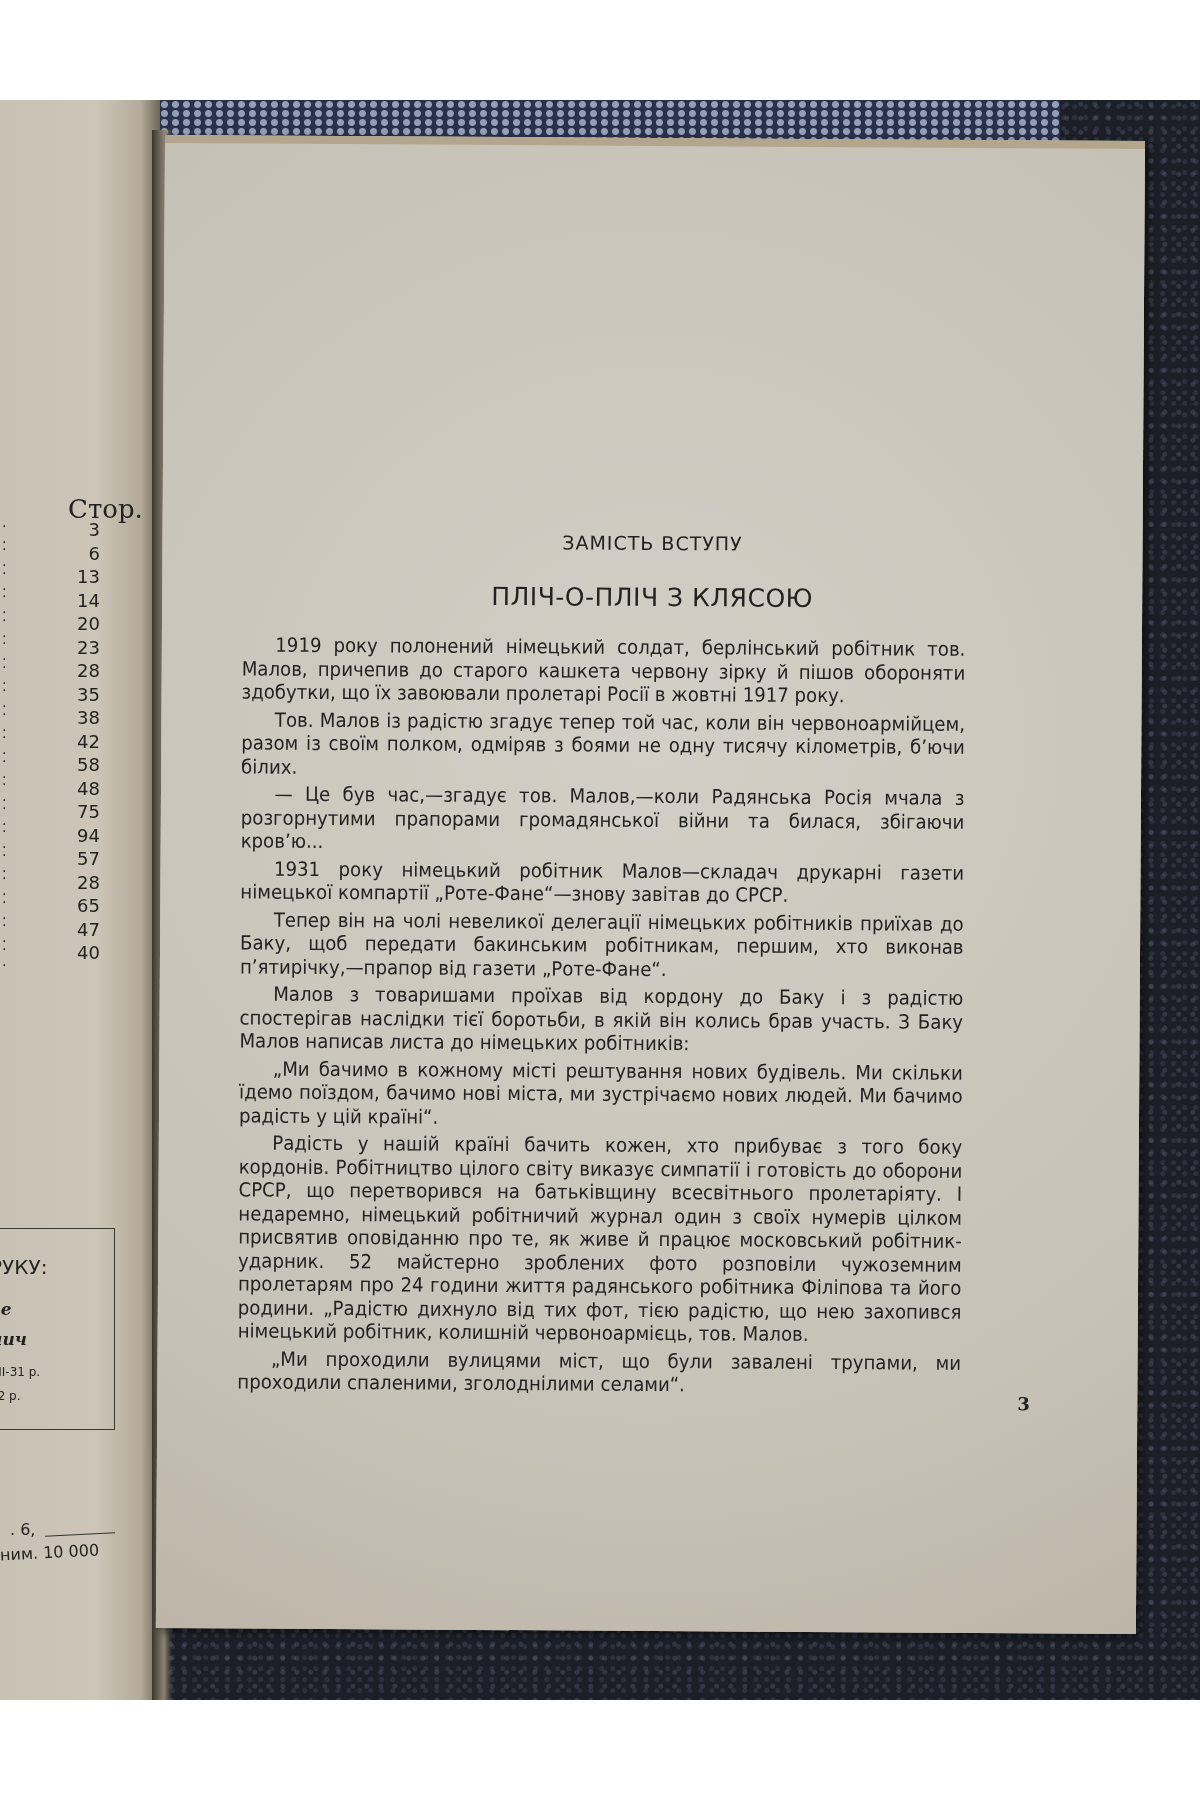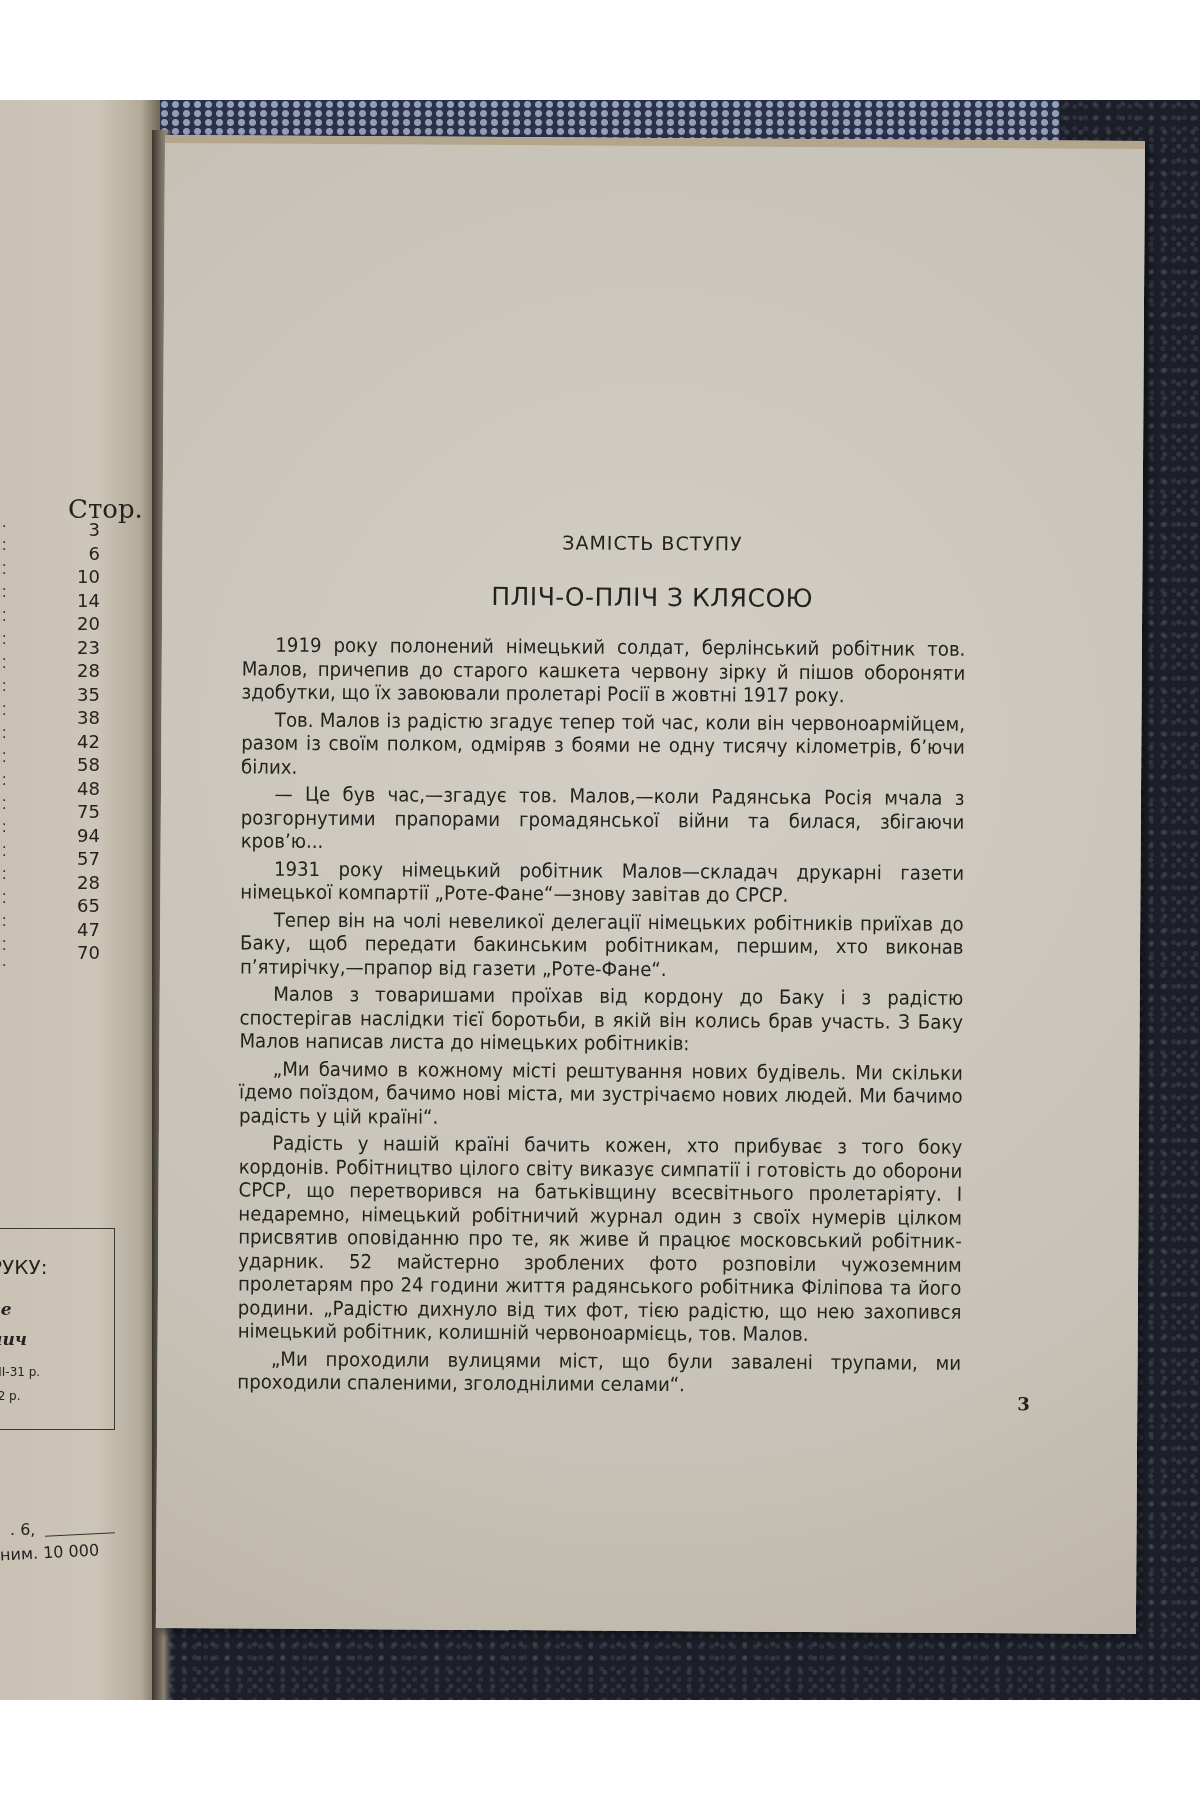--- a/index.html
+++ b/index.html
@@ -103,7 +103,7 @@
         </div>
         <div class="toc-row">
           <span class="dots">. .</span>
-          <span class="num">10</span>
+          <span class="num">13</span>
         </div>
         <div class="toc-row">
           <span class="dots">. .</span>

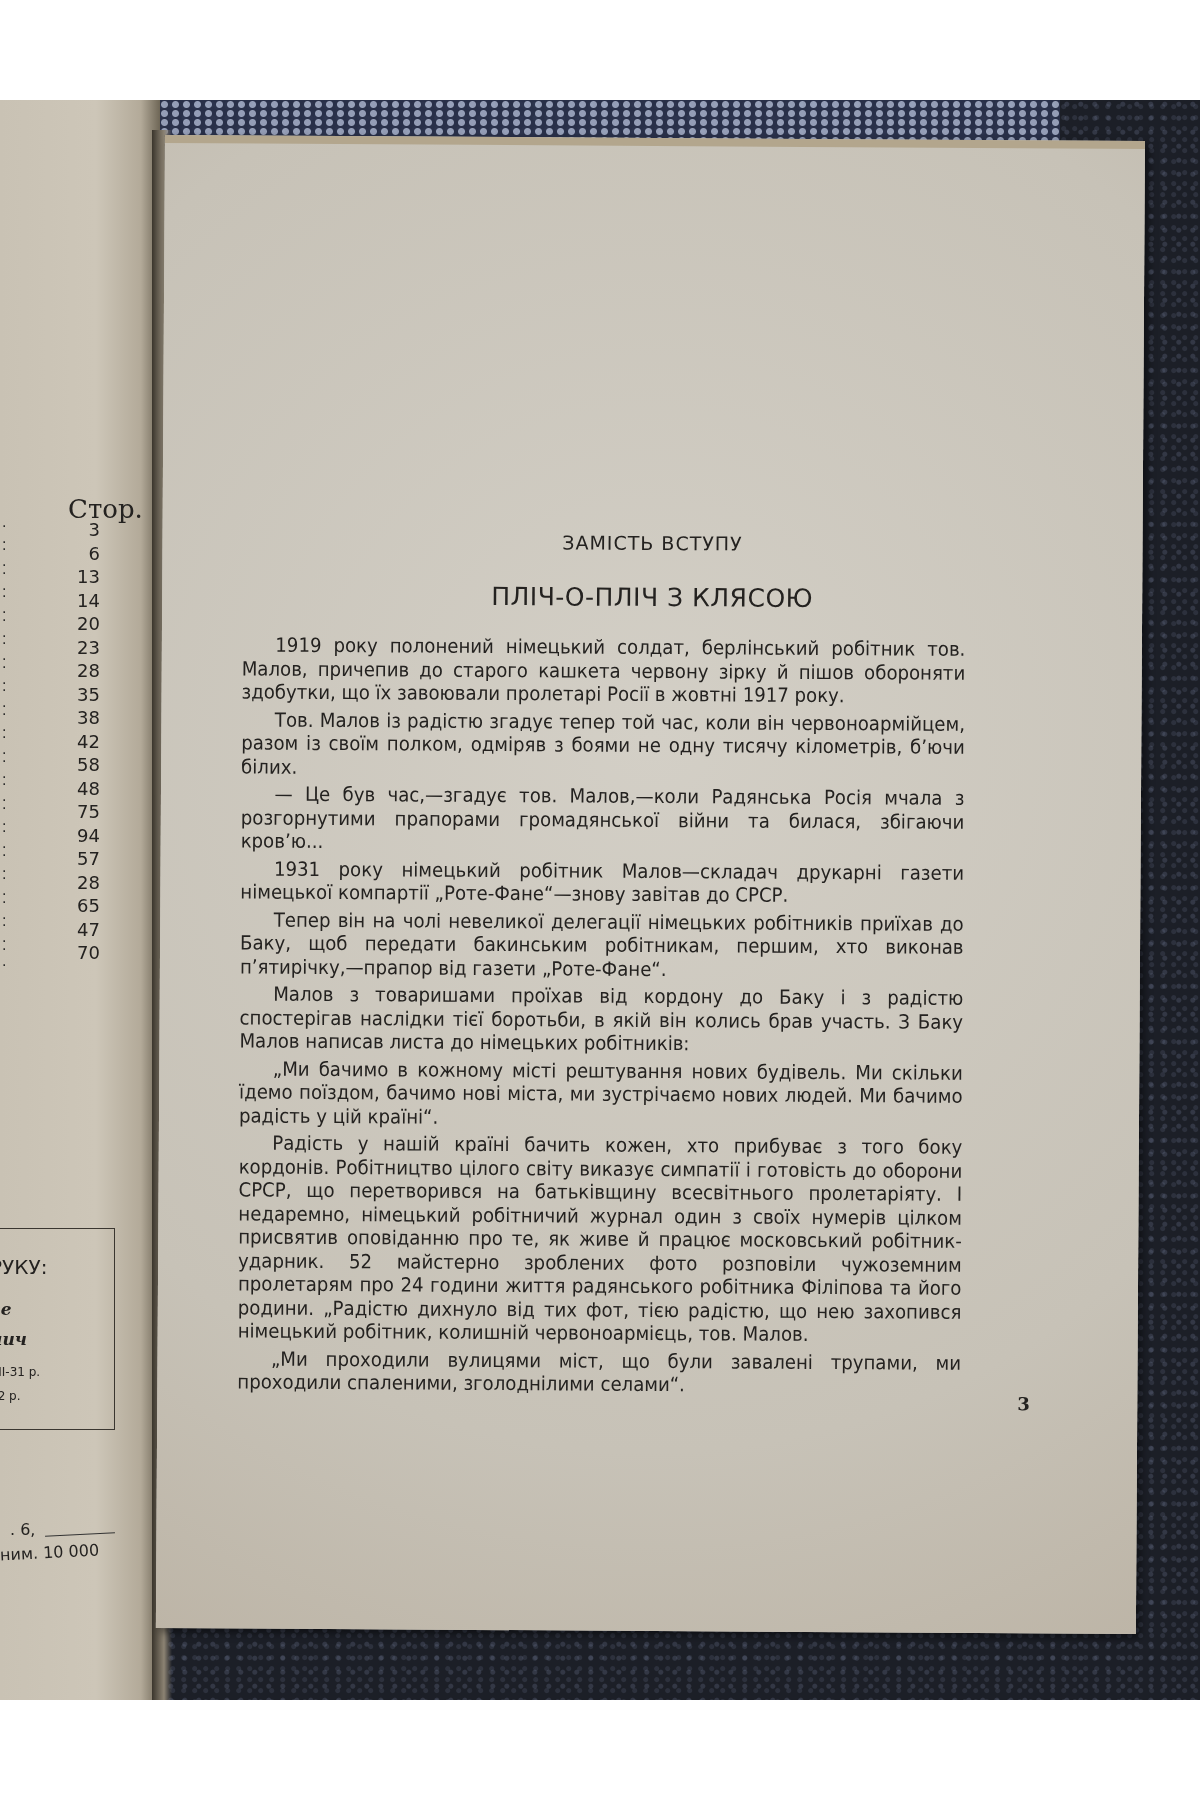--- a/index.html
+++ b/index.html
@@ -167,7 +167,7 @@
         </div>
         <div class="toc-row">
           <span class="dots">. .</span>
-          <span class="num">70</span>
+          <span class="num">40</span>
         </div>
       </div>
 

